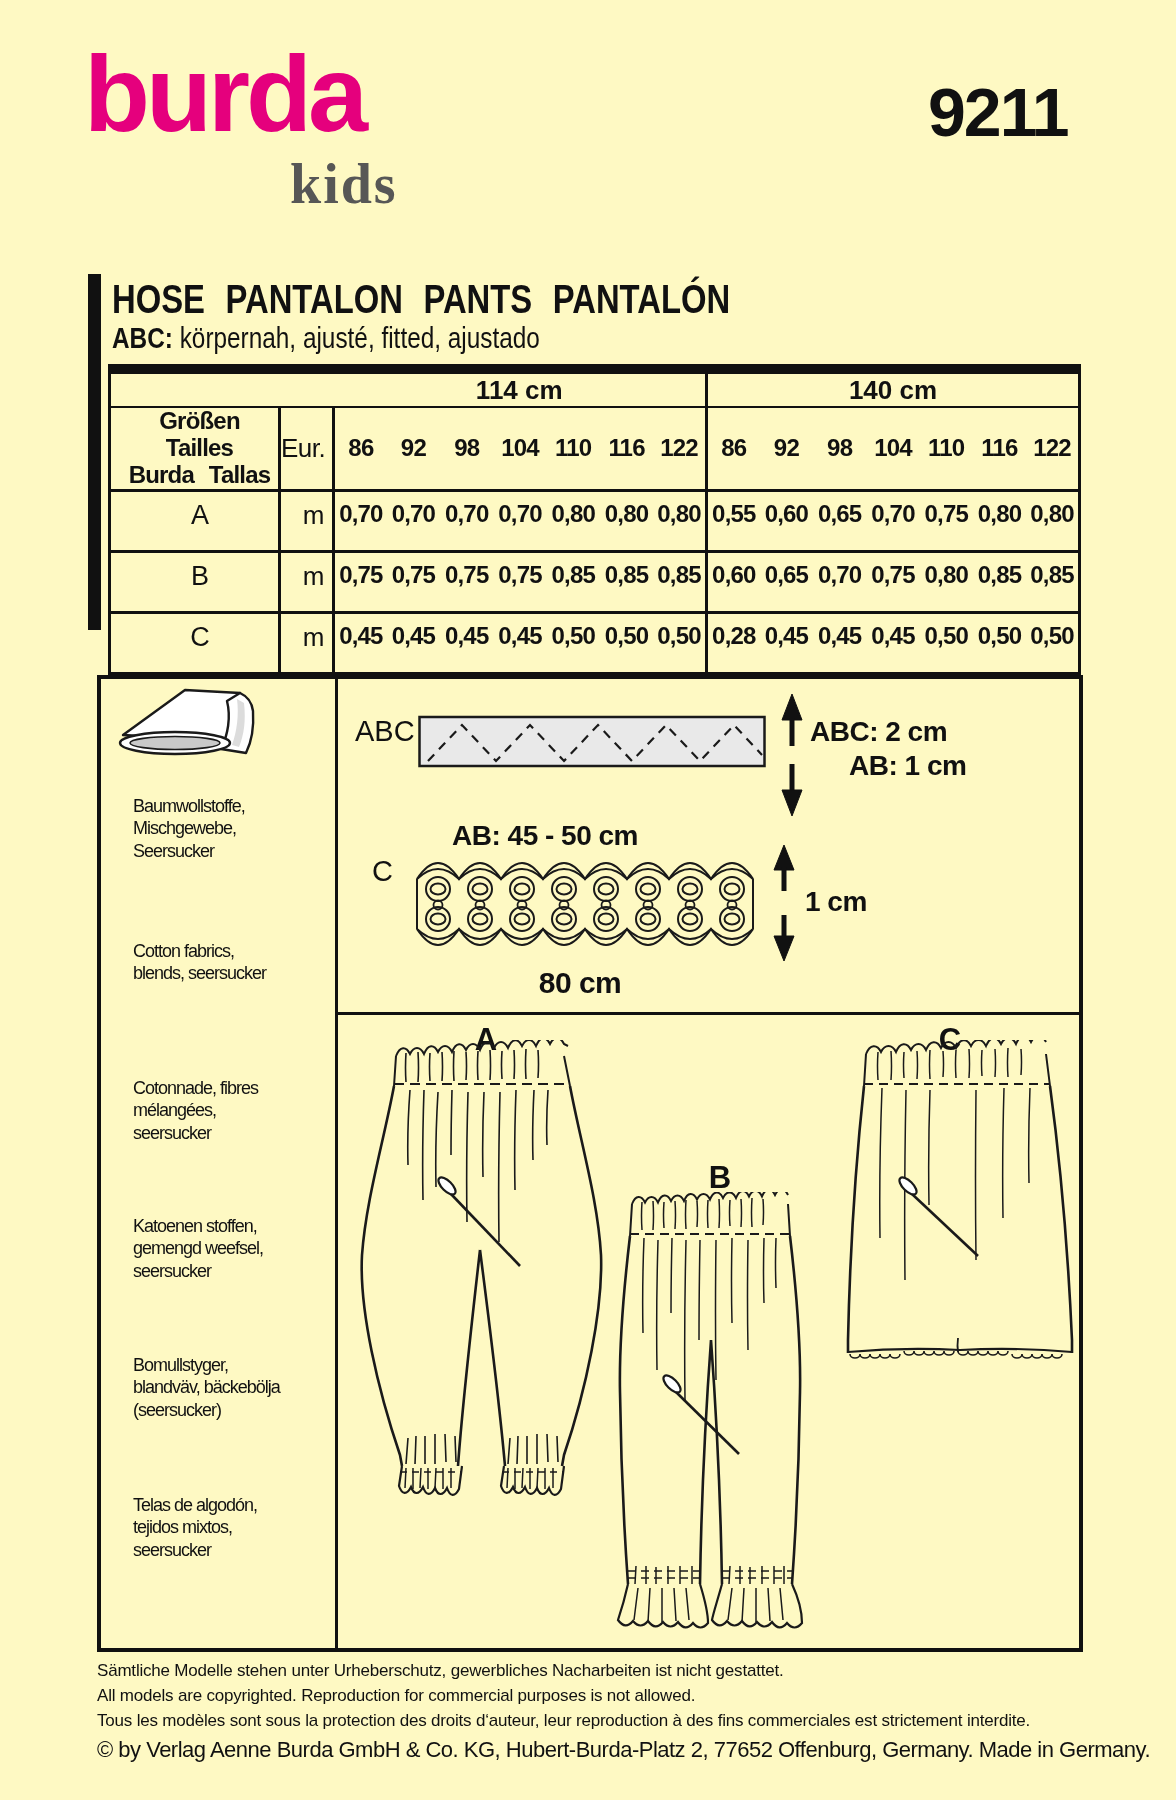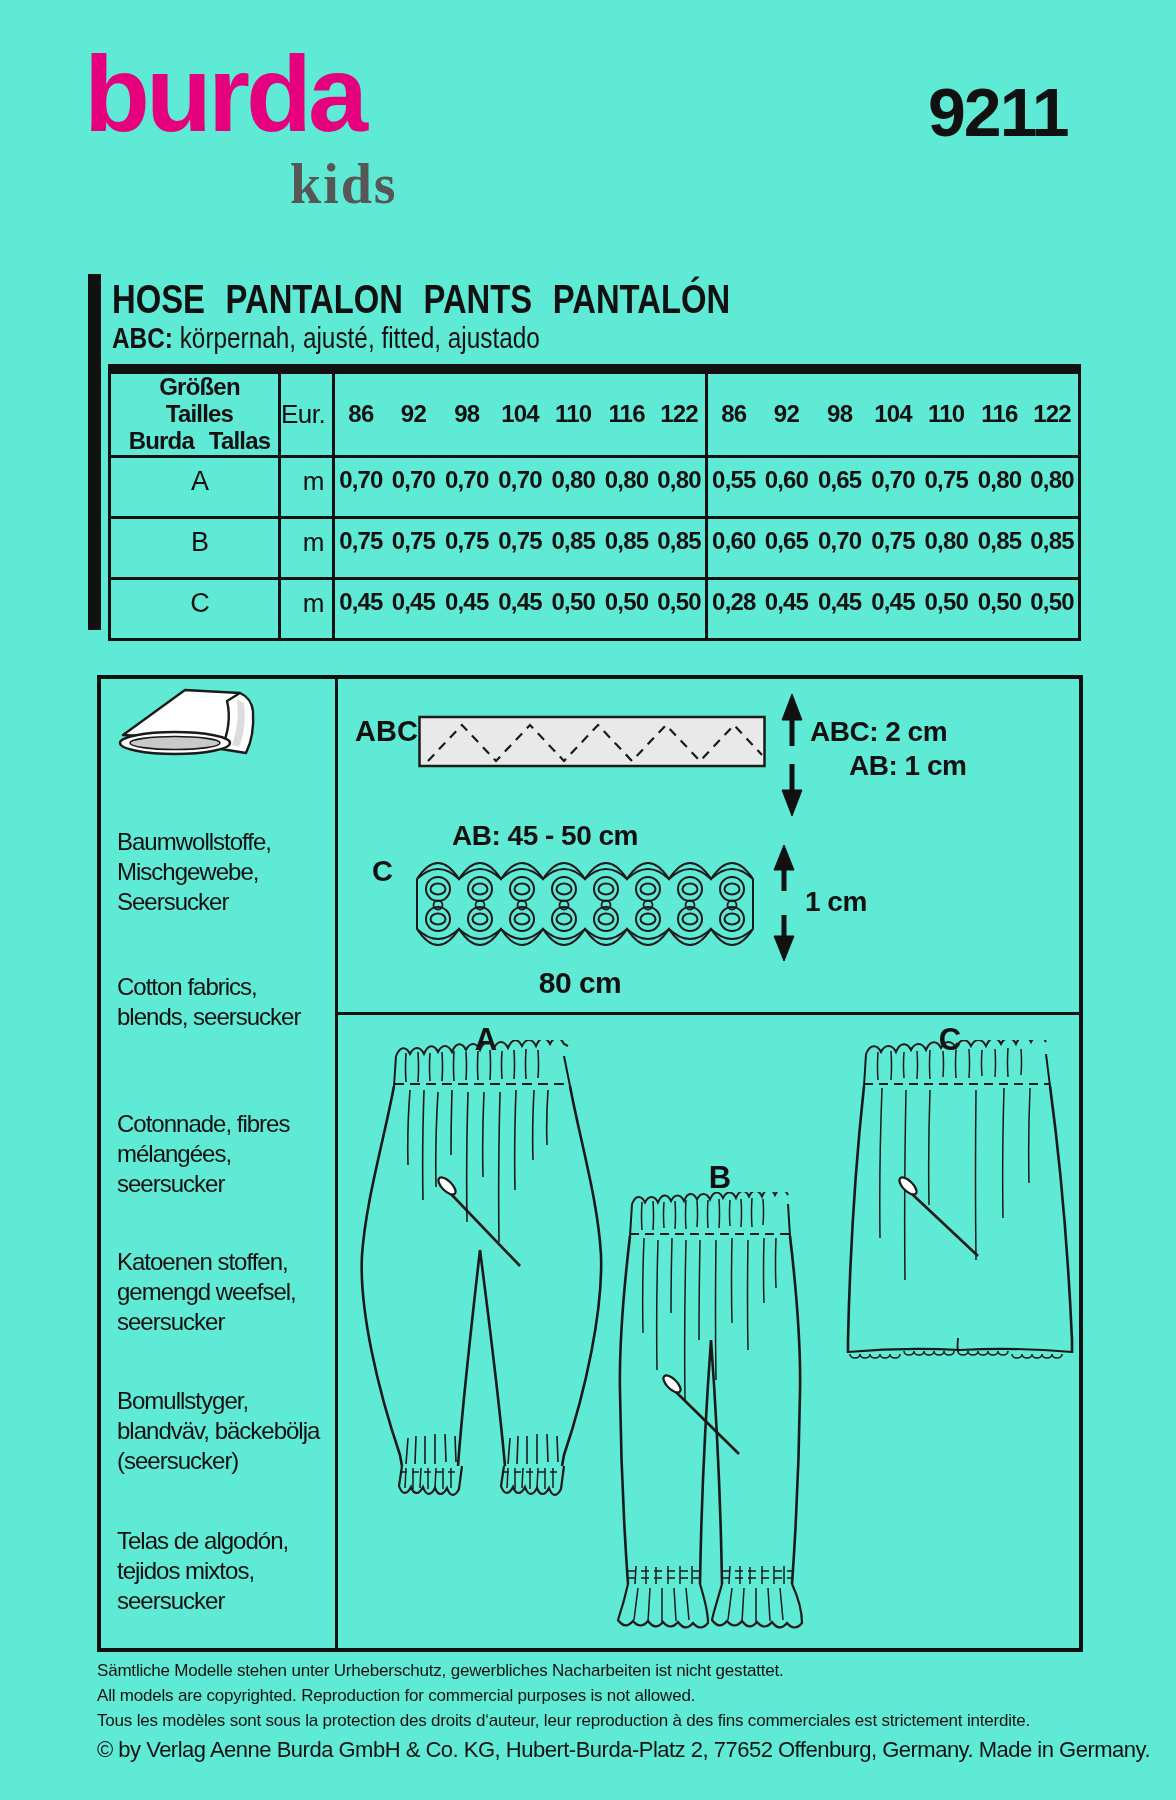--- a/index.html
+++ b/index.html
@@ -3,7 +3,7 @@
 <meta charset="utf-8">
 <style>
   html,body{margin:0;padding:0;background:#fff;}
-  .page{position:relative;width:1176px;height:1800px;background:#5eead4;overflow:hidden;
+  .page{position:relative;width:1176px;height:1800px;background:#fef9c3;overflow:hidden;
         font-family:"Liberation Sans",sans-serif;color:#111;}
   .abs{position:absolute;}
 

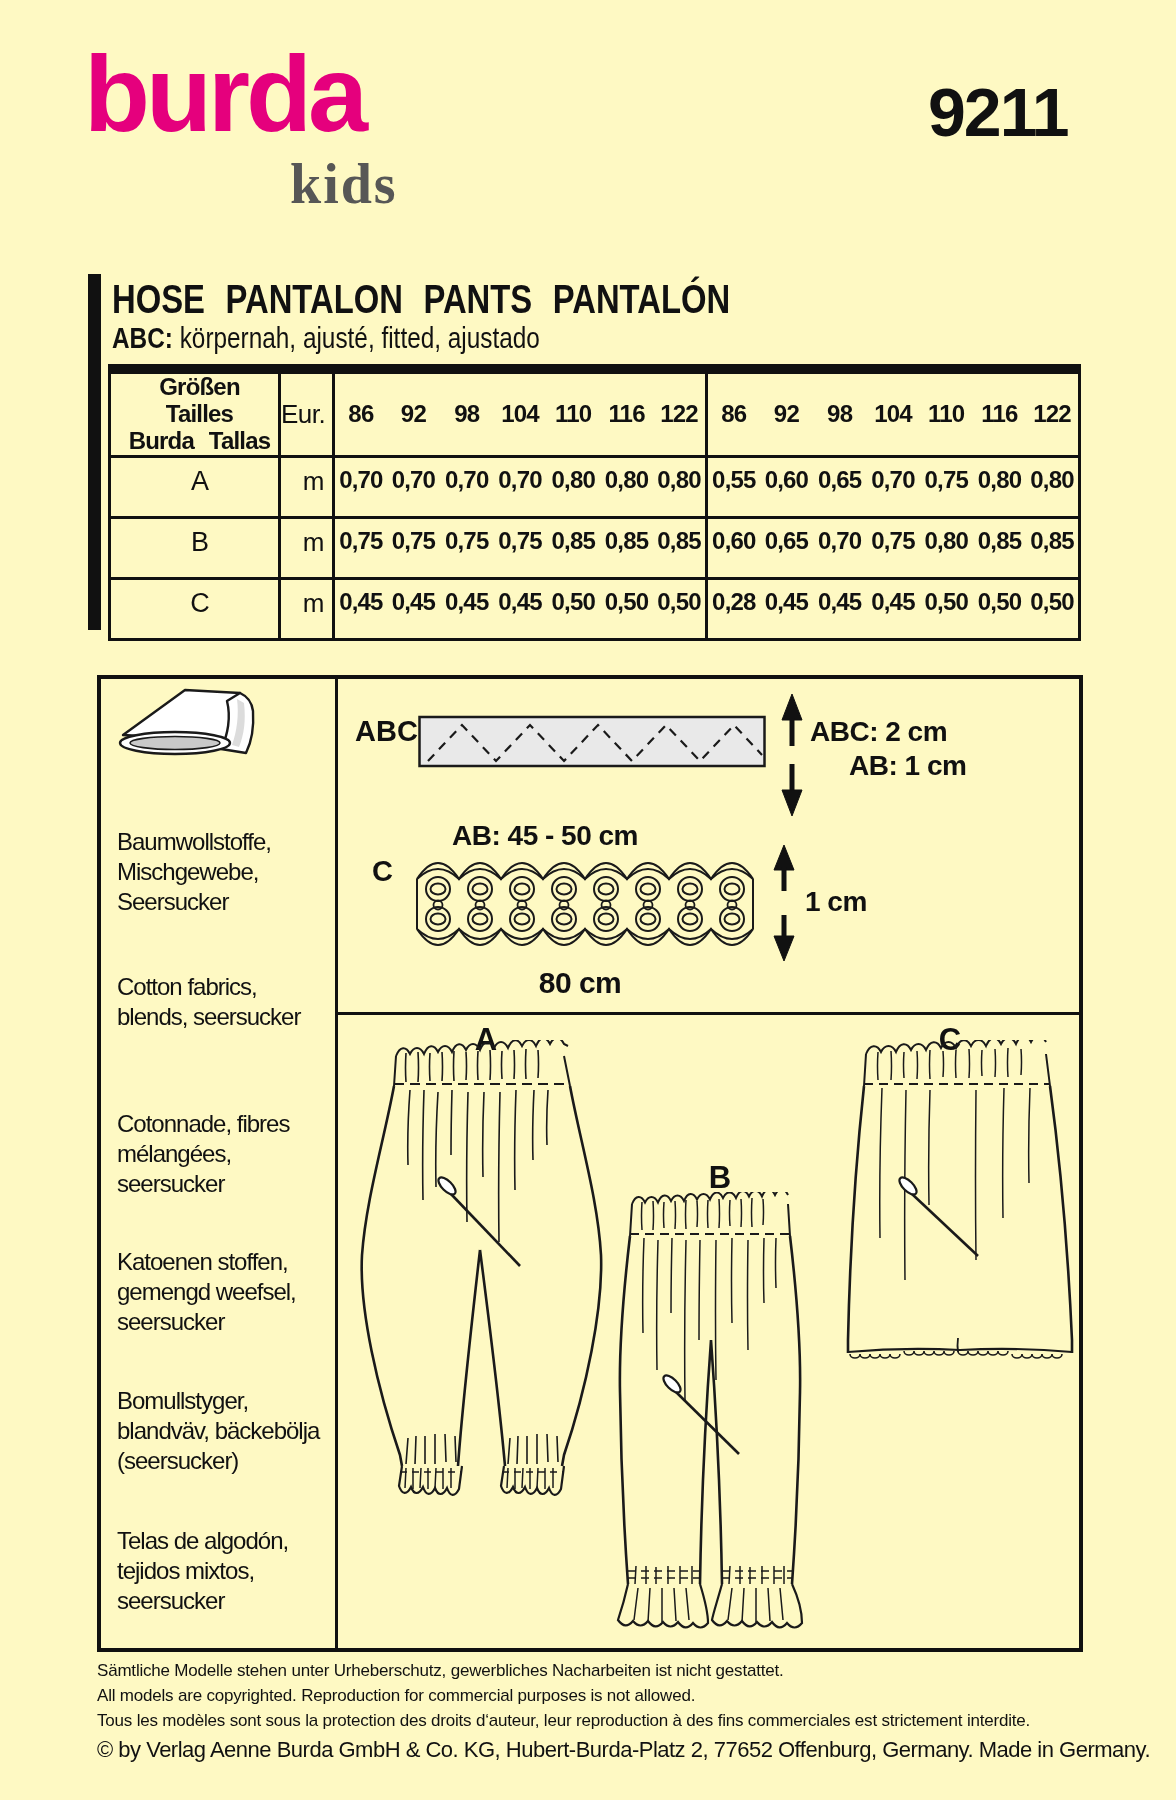--- a/index.html
+++ b/index.html
@@ -72,6 +72,11 @@
       <col span="14">
     </colgroup>
     <tbody>
+        <tr class="r-group">
+      <td colspan="2" class="c-blank"></td>
+      <td colspan="7" class="c-group">114 cm</td>
+      <td colspan="7" class="c-group grp-sep">140 cm</td>
+    </tr>
     <tr class="r-sizes">
       <td class="c-label">
         <div>Größen Tailles</div>

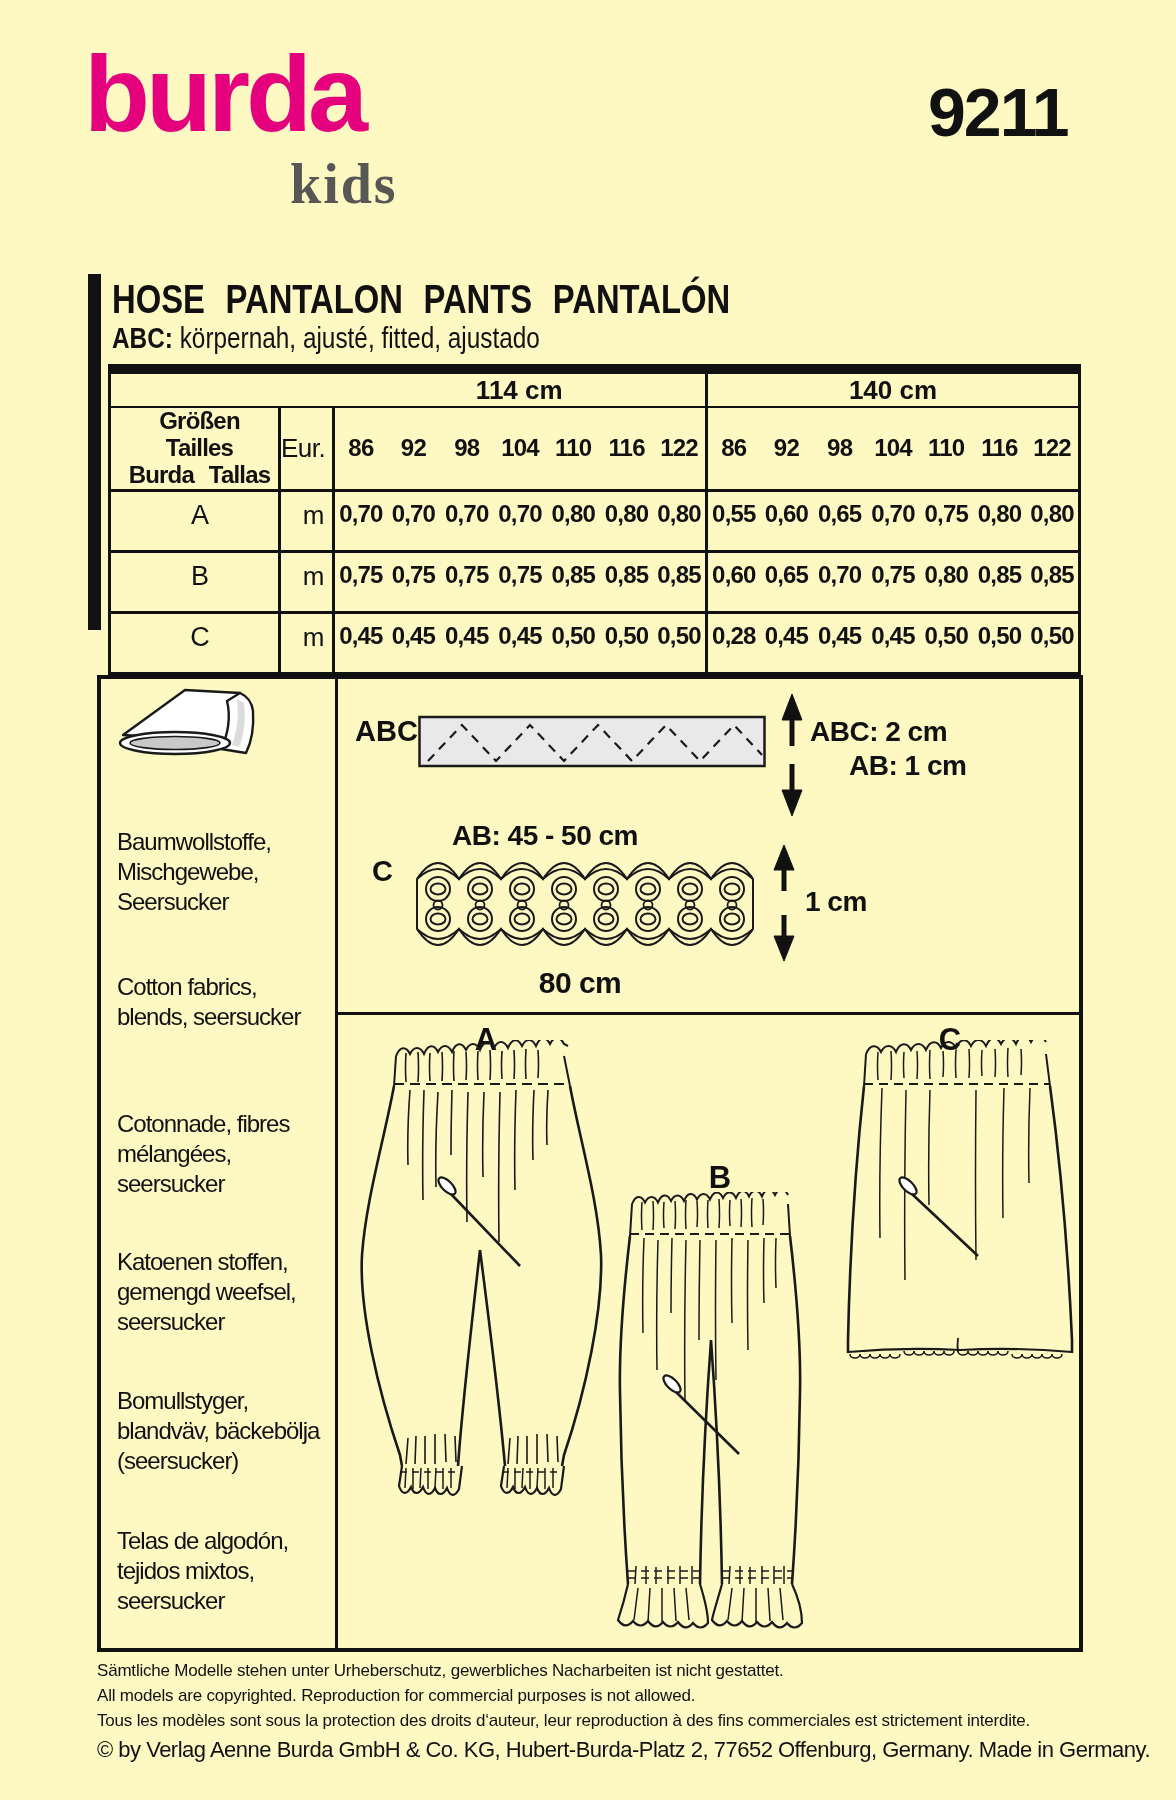--- a/index.html
+++ b/index.html
@@ -42,7 +42,7 @@
   .views-divider{left:237px;top:333px;width:741px;height:3px;background:#111;}
   .fabric-text{left:16px;width:212px;font-size:24px;letter-spacing:-1px;line-height:1.24;white-space:pre-line;margin-top:32px;}
   .note{font-weight:bold;white-space:nowrap;letter-spacing:-0.5px;}
-  .nlabel{font-weight:bold;font-size:29px;letter-spacing:0;}
+  .nlabel{font-weight:normal;font-size:29px;letter-spacing:0;}
   .vlabel{font-weight:bold;font-size:31px;text-align:center;width:40px;}
   .center{text-align:center;}
 

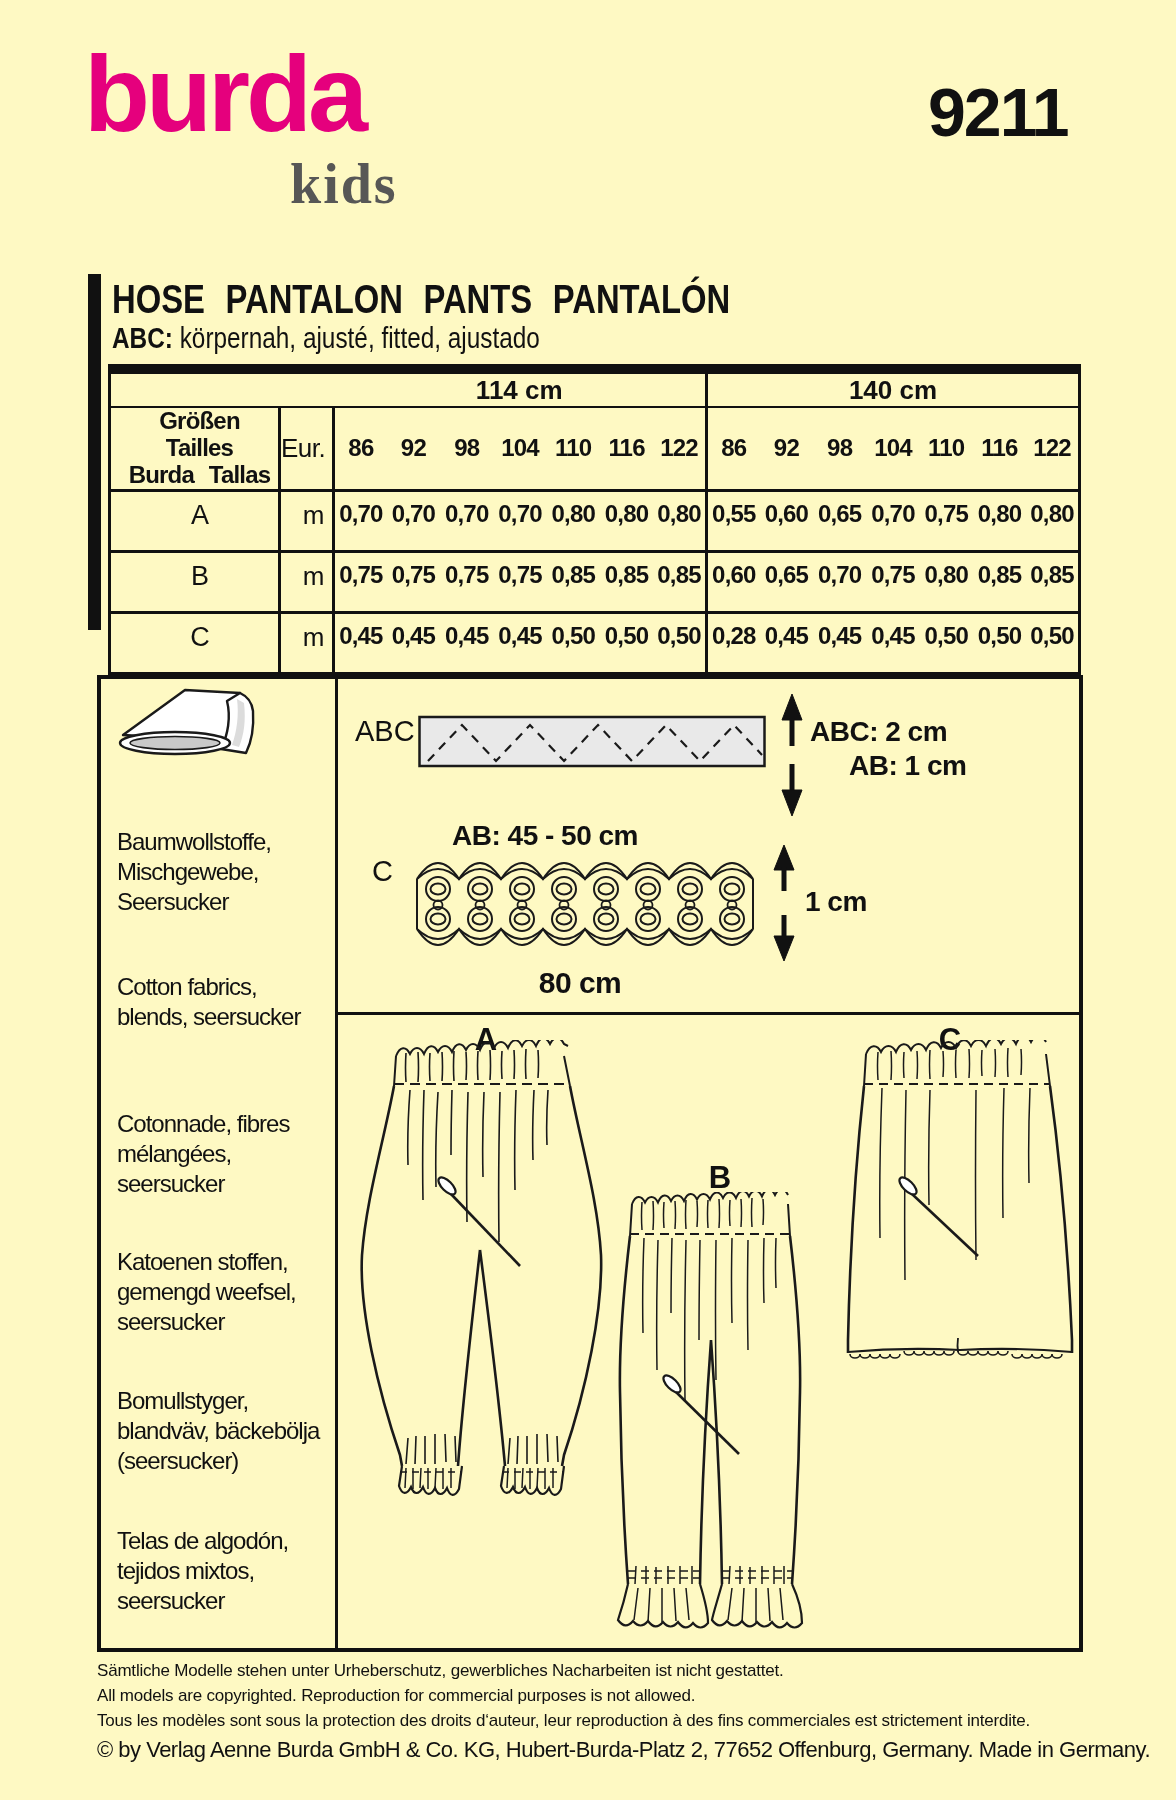--- a/index.html
+++ b/index.html
@@ -40,7 +40,7 @@
   .main-box{left:97px;top:675px;width:978px;height:969px;border:4px solid #111;}
   .fabrics-divider{left:234px;top:0;width:3px;height:969px;background:#111;}
   .views-divider{left:237px;top:333px;width:741px;height:3px;background:#111;}
-  .fabric-text{left:16px;width:212px;font-size:24px;letter-spacing:-1px;line-height:1.24;white-space:pre-line;margin-top:32px;}
+  .fabric-text{left:32px;width:212px;font-size:18px;letter-spacing:-1px;line-height:1.24;white-space:pre-line;}
   .note{font-weight:bold;white-space:nowrap;letter-spacing:-0.5px;}
   .nlabel{font-weight:normal;font-size:29px;letter-spacing:0;}
   .vlabel{font-weight:bold;font-size:31px;text-align:center;width:40px;}

